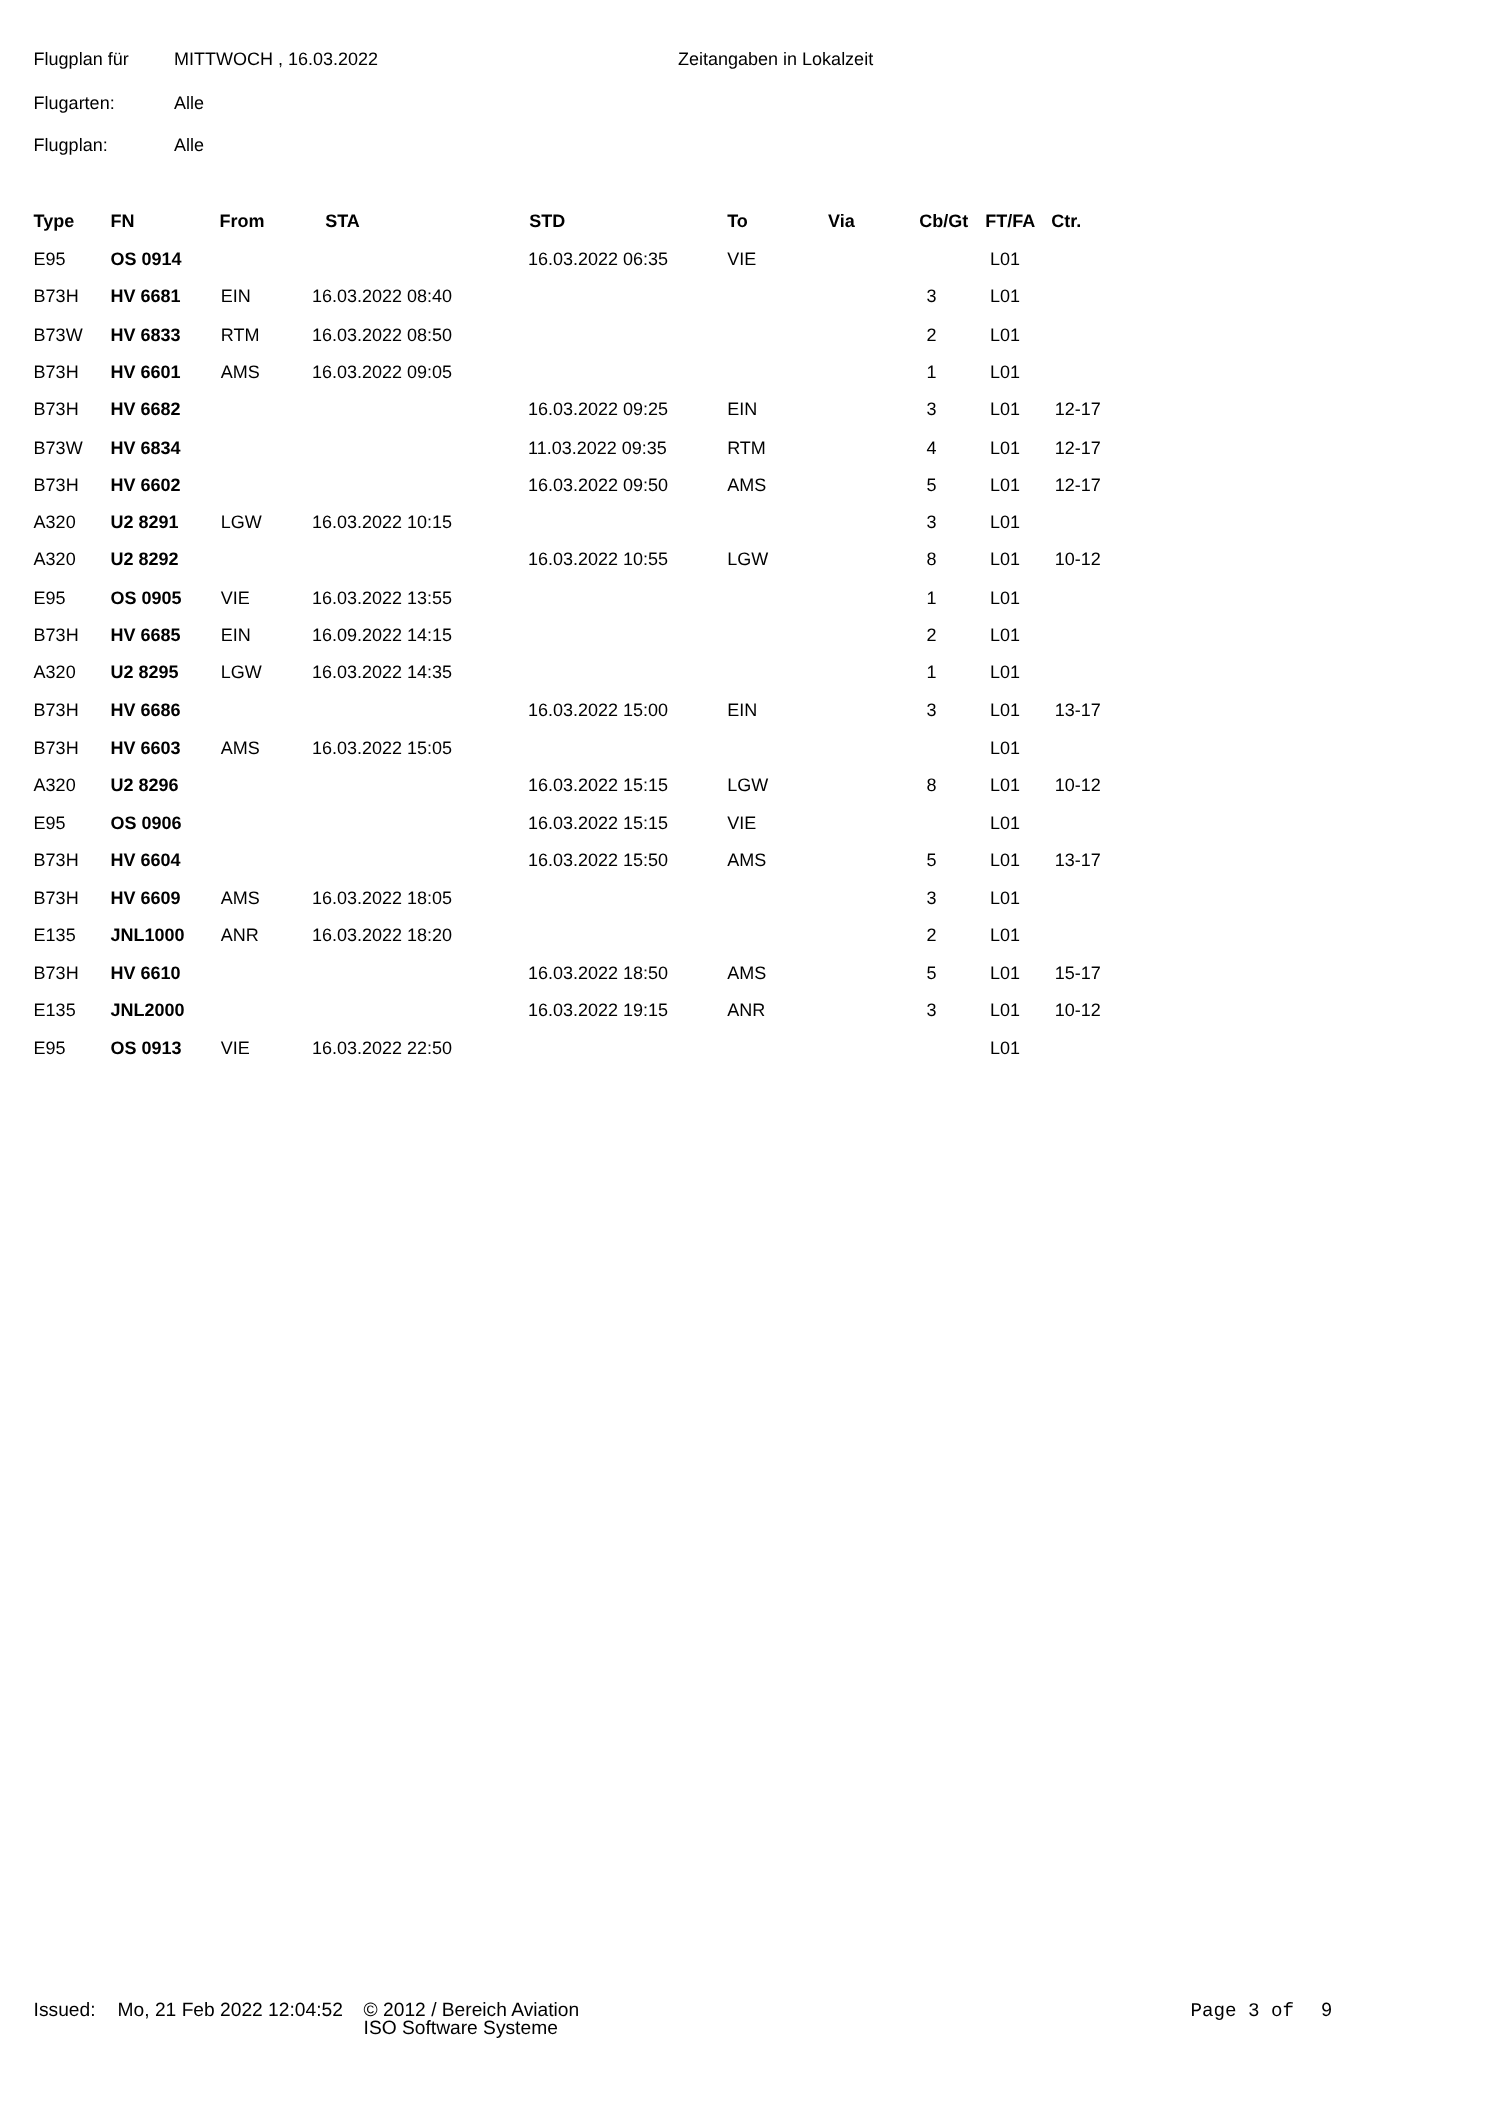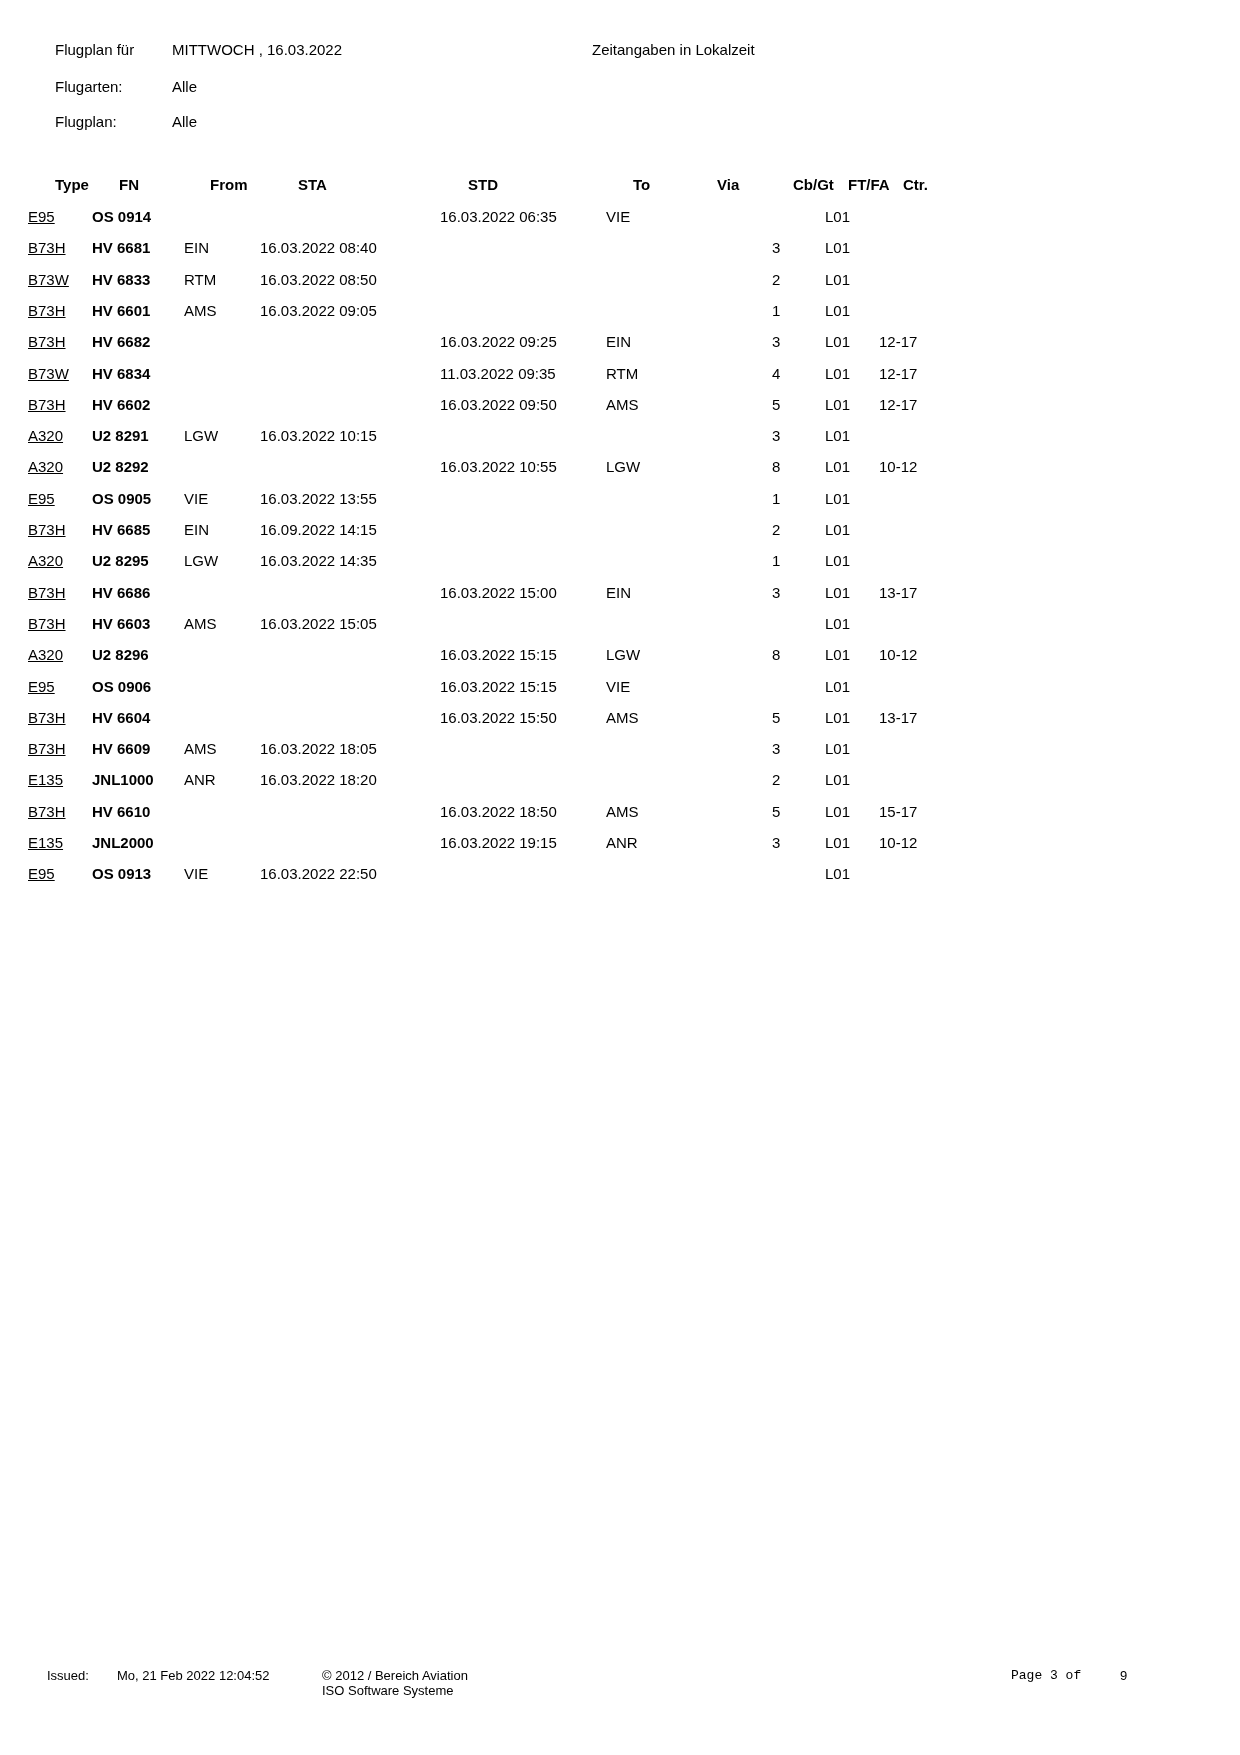--- a/index.html
+++ b/index.html
@@ -21,7 +21,6 @@
     line-height: 16px;
     white-space: pre;
     color: #000;
-    margin-left: 27px;
   }
 
   

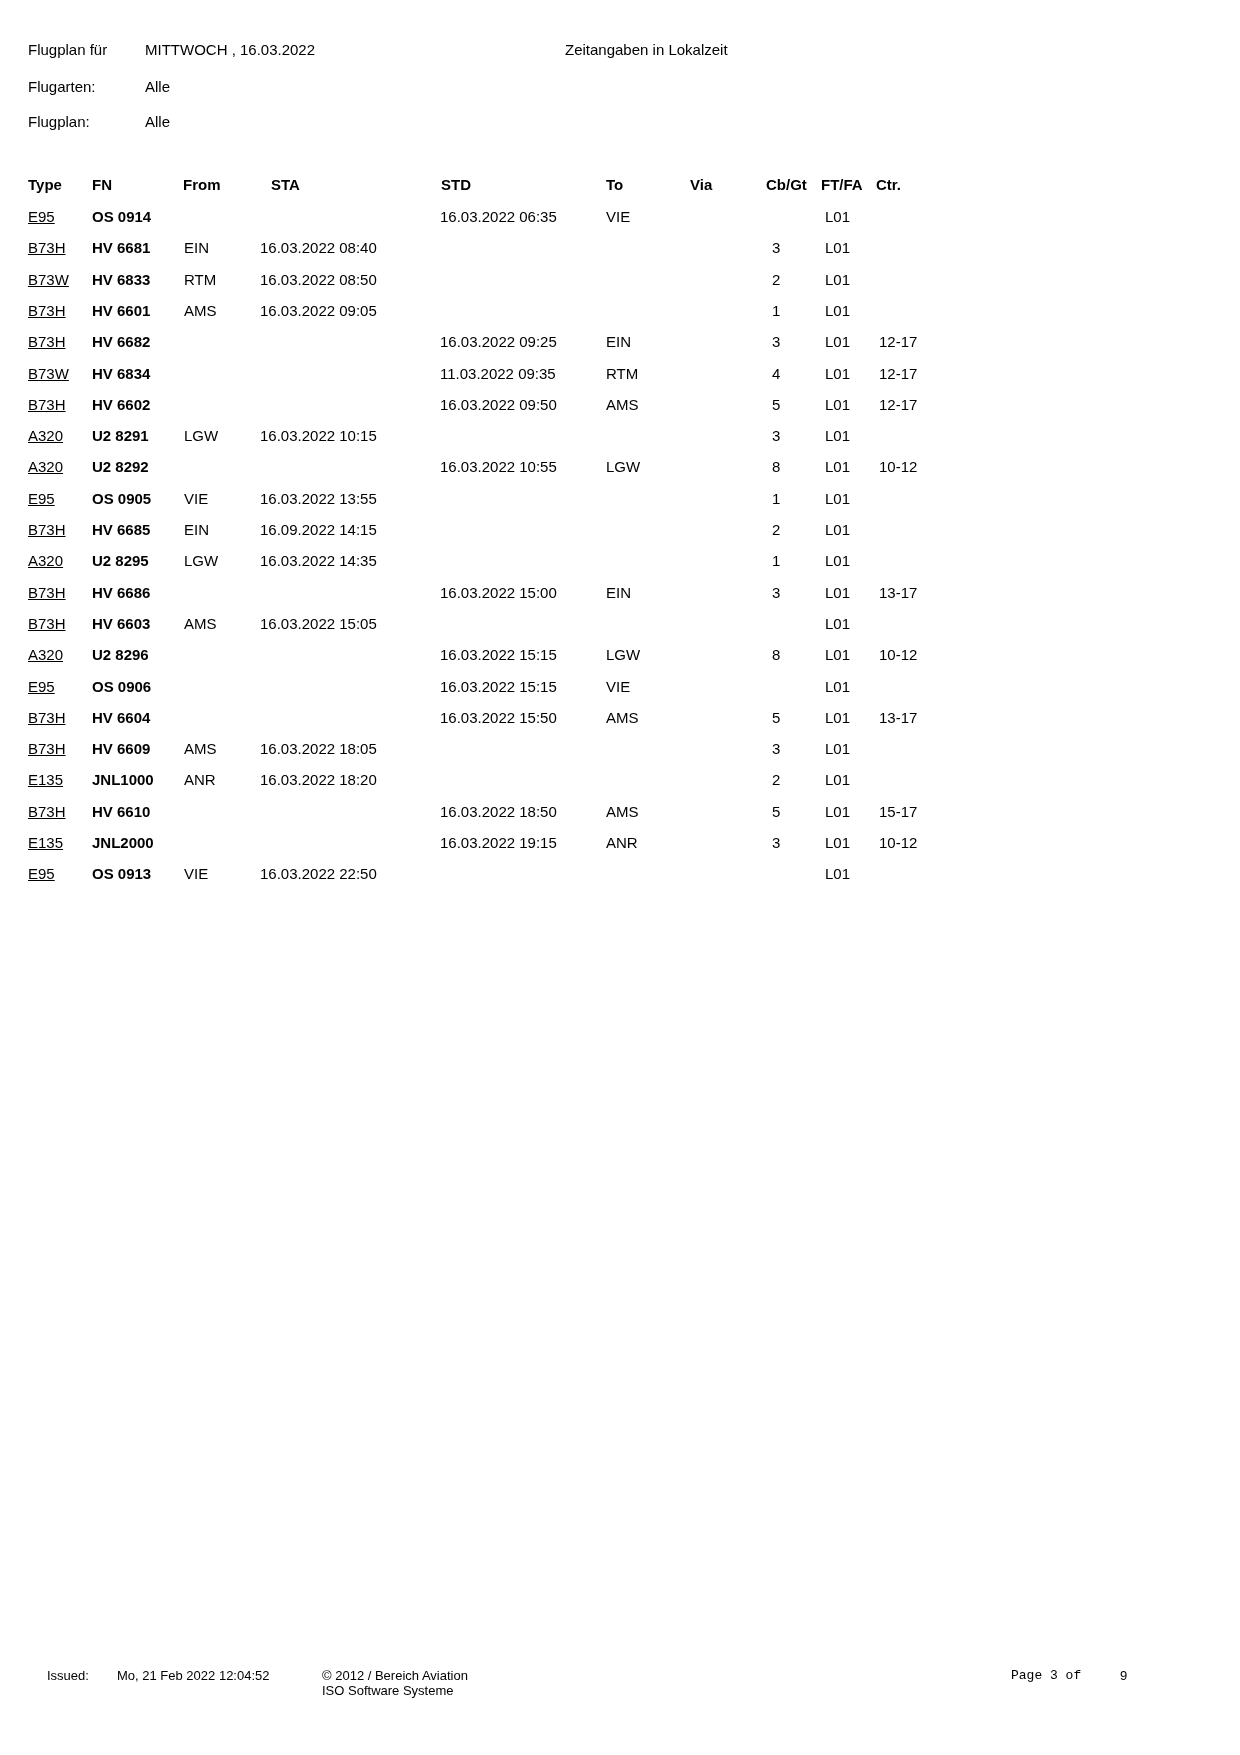--- a/index.html
+++ b/index.html
@@ -47,7 +47,7 @@
   .h-ctr  { left: 876px; }
 
   
-  .v-type { left: 28px; text-decoration: underline; }
+  .v-type { left: 28px; }
   .v-fn   { left: 92px; font-weight: bold; }
   .v-from { left: 184px; }
   .v-sta  { left: 260px; }

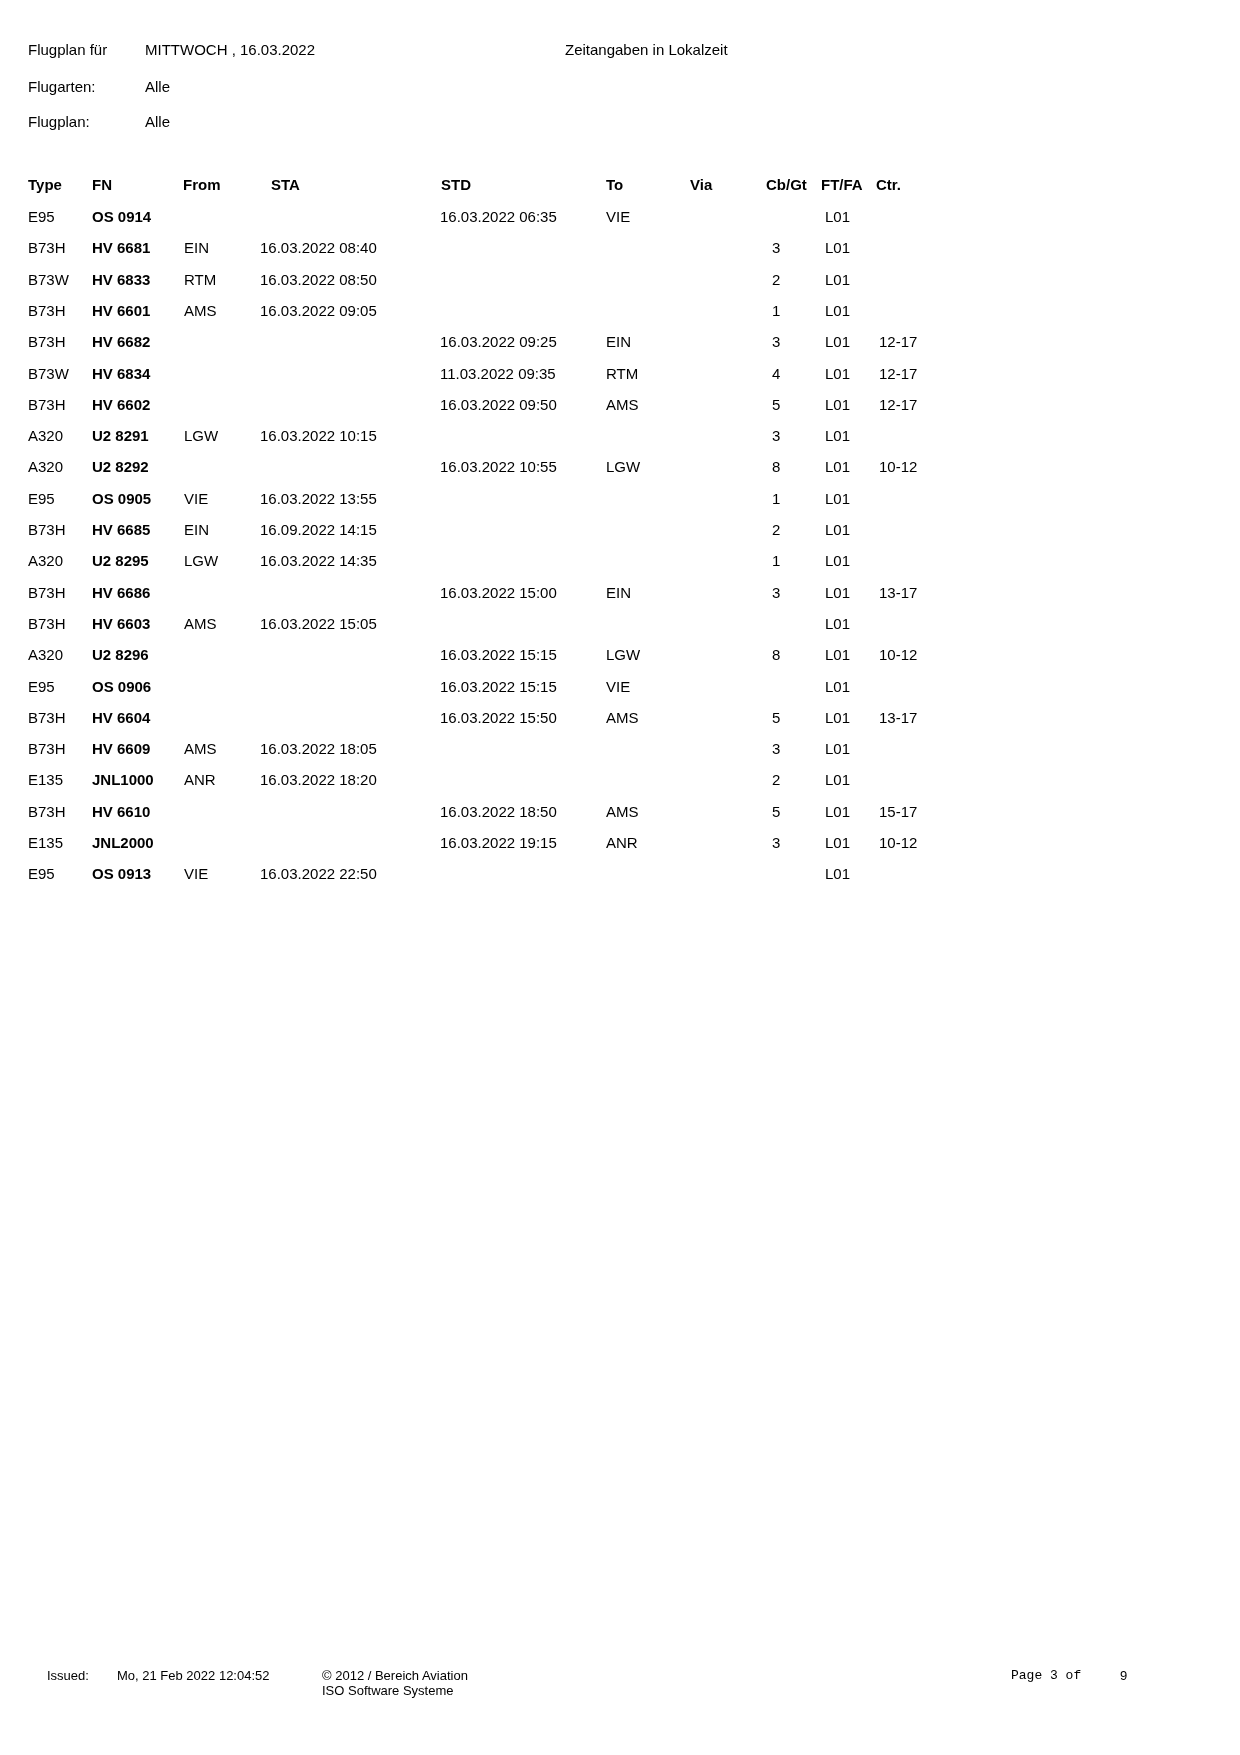--- a/index.html
+++ b/index.html
@@ -75,10 +75,9 @@
   
   .f {
     position: absolute;
-    font-size: 13px;
+    font-size: 16px;
     line-height: 14px;
     white-space: pre;
-    margin-left: 19px;
   }
   .f1 { top: 1669px; }
   .f2 { top: 1684px; }

